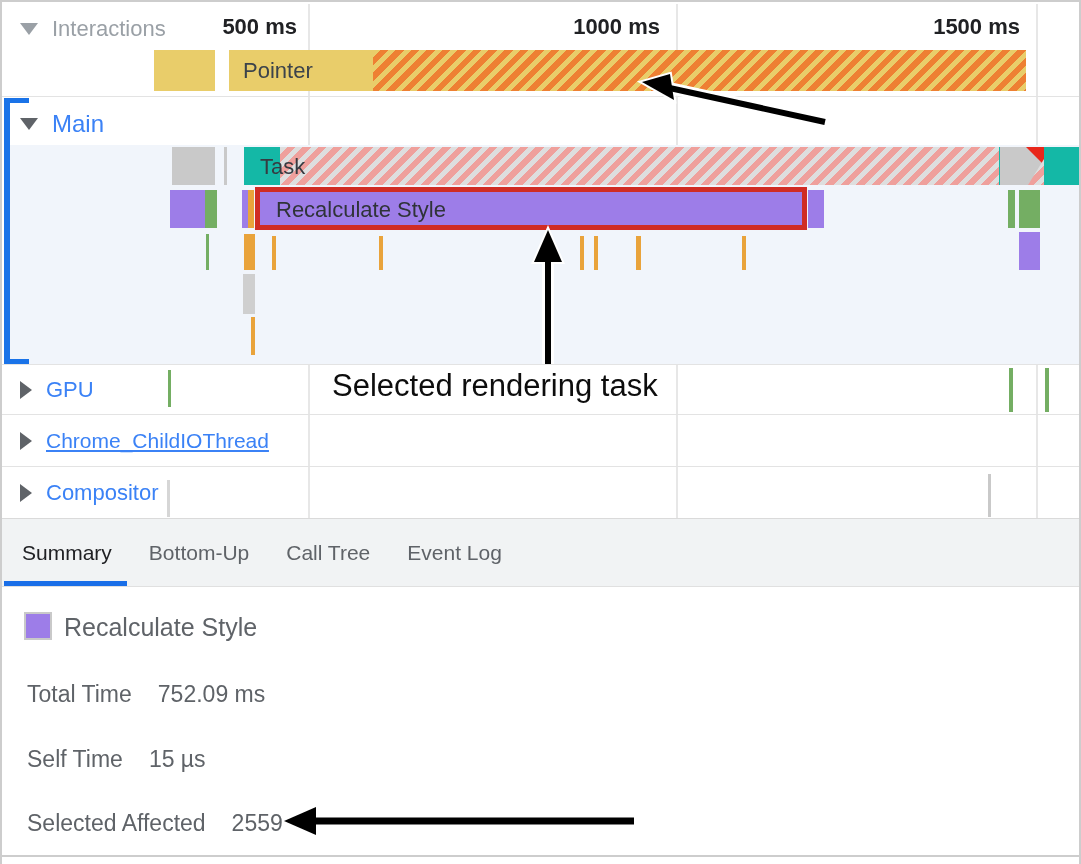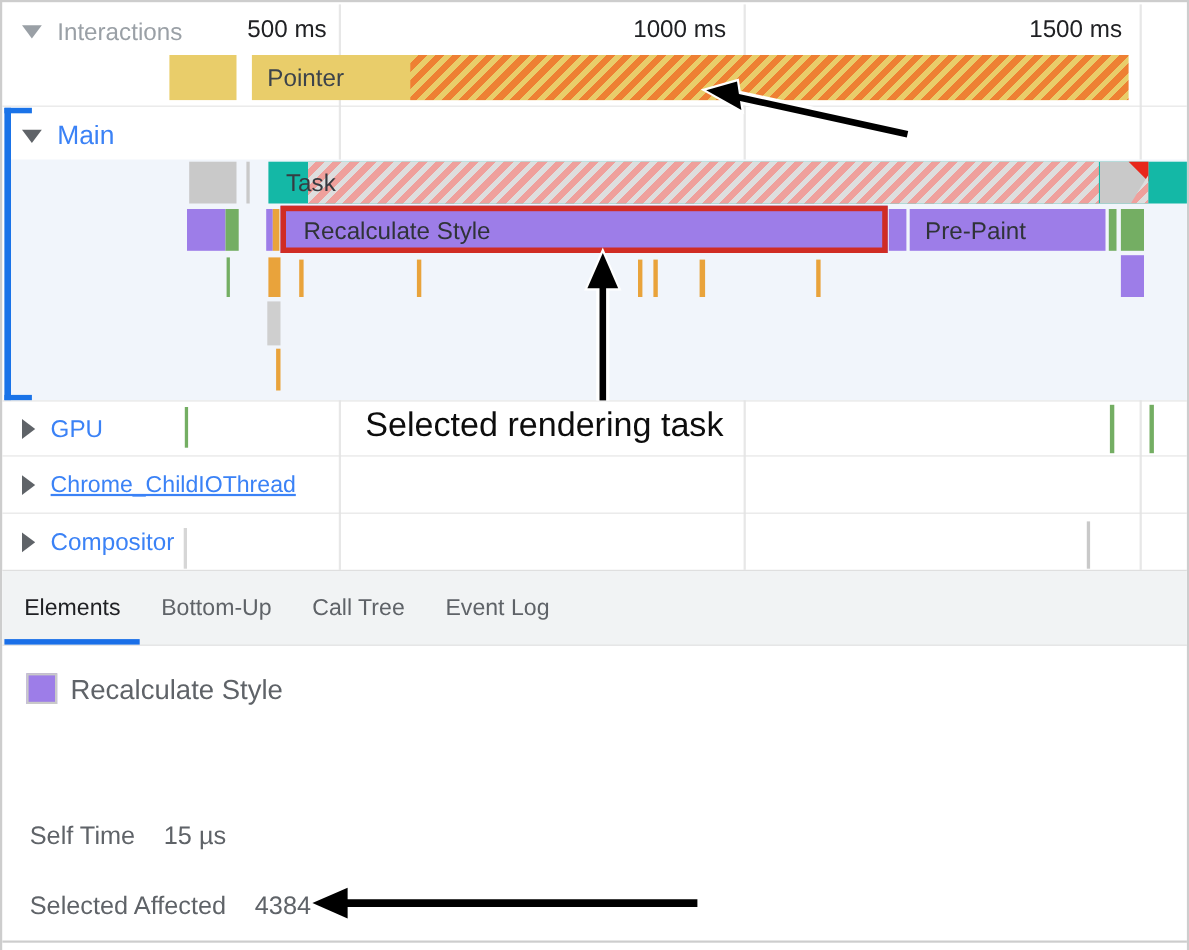--- a/index.html
+++ b/index.html
@@ -13,7 +13,7 @@
   .abs{position:absolute;box-sizing:border-box;}
   .gridline{position:absolute;top:2px;width:2px;background:#e7e7e7;}
   .divider{position:absolute;left:0;width:100%;height:1px;background:#e3e3e3;}
-  .ruler-label{position:absolute;top:12px;font-size:22px;color:#202124;text-align:right;}
+  .ruler-label{position:absolute;top:12px;font-size:22px;color:#202124;text-align:right;font-weight:bold;}
   .track-label{position:absolute;display:flex;align-items:center;gap:14px;font-size:22px;color:#3b82f6;}
   .tri-down{width:0;height:0;border-left:9px solid transparent;border-right:9px solid transparent;border-top:12px solid #5f6368;}
   .tri-right{width:0;height:0;border-top:9px solid transparent;border-bottom:9px solid transparent;border-left:12px solid #5f6368;}

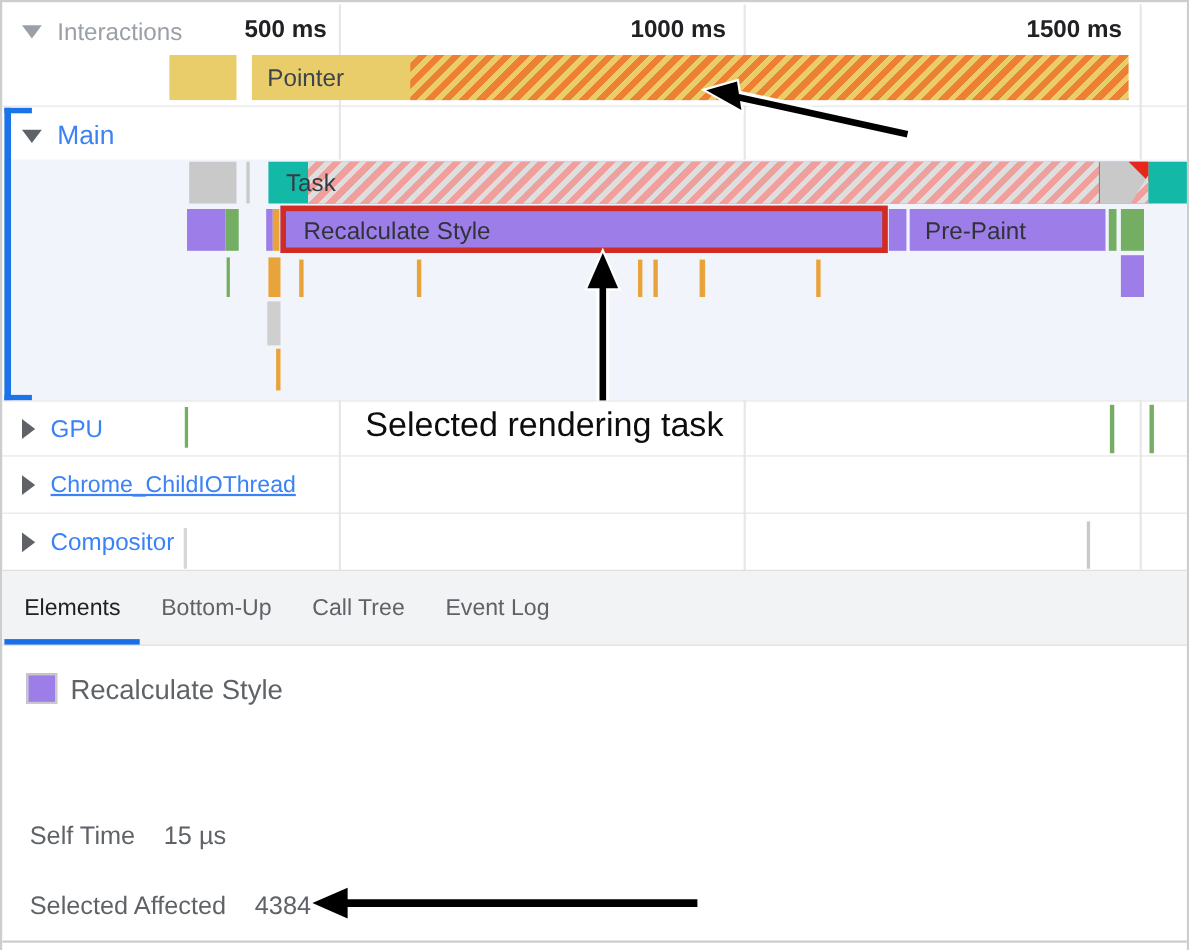--- a/index.html
+++ b/index.html
@@ -86,9 +86,6 @@
     <div class="bar-label abs" style="left:16px;top:7px;color:#2f3338;">Recalculate Style</div>
   </div>
   <div class="bar" style="left:806px;top:188px;width:16px;height:38px;background:#9d7de8;"></div>
-  <div class="bar" style="left:825px;top:188px;width:178px;height:38px;background:#9d7de8;">
-    <div class="bar-label abs" style="left:14px;top:9px;color:#2f3338;">Pre-Paint</div>
-  </div>
   <div class="bar" style="left:1006px;top:188px;width:7px;height:38px;background:#74ae63;"></div>
   <div class="bar" style="left:1017px;top:188px;width:21px;height:38px;background:#74ae63;"></div>
 

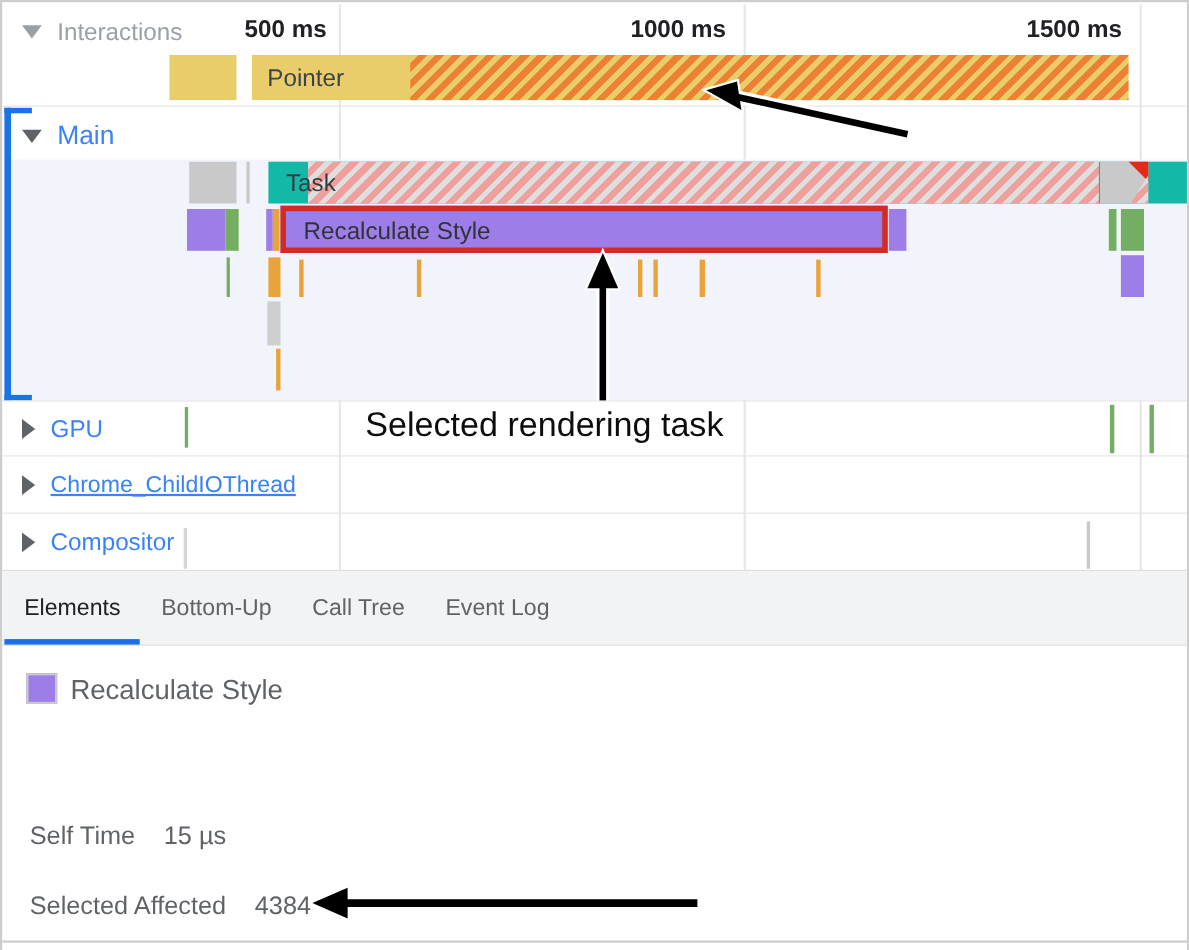--- a/index.html
+++ b/index.html
@@ -131,7 +131,7 @@
   <div class="divider" style="top:516px;background:#dadada;"></div>
 
   <div class="tabbar">
-    <span class="tab active">Elements</span>
+    <span class="tab active">Summary</span>
     <span class="tab">Bottom-Up</span>
     <span class="tab">Call Tree</span>
     <span class="tab">Event Log</span>

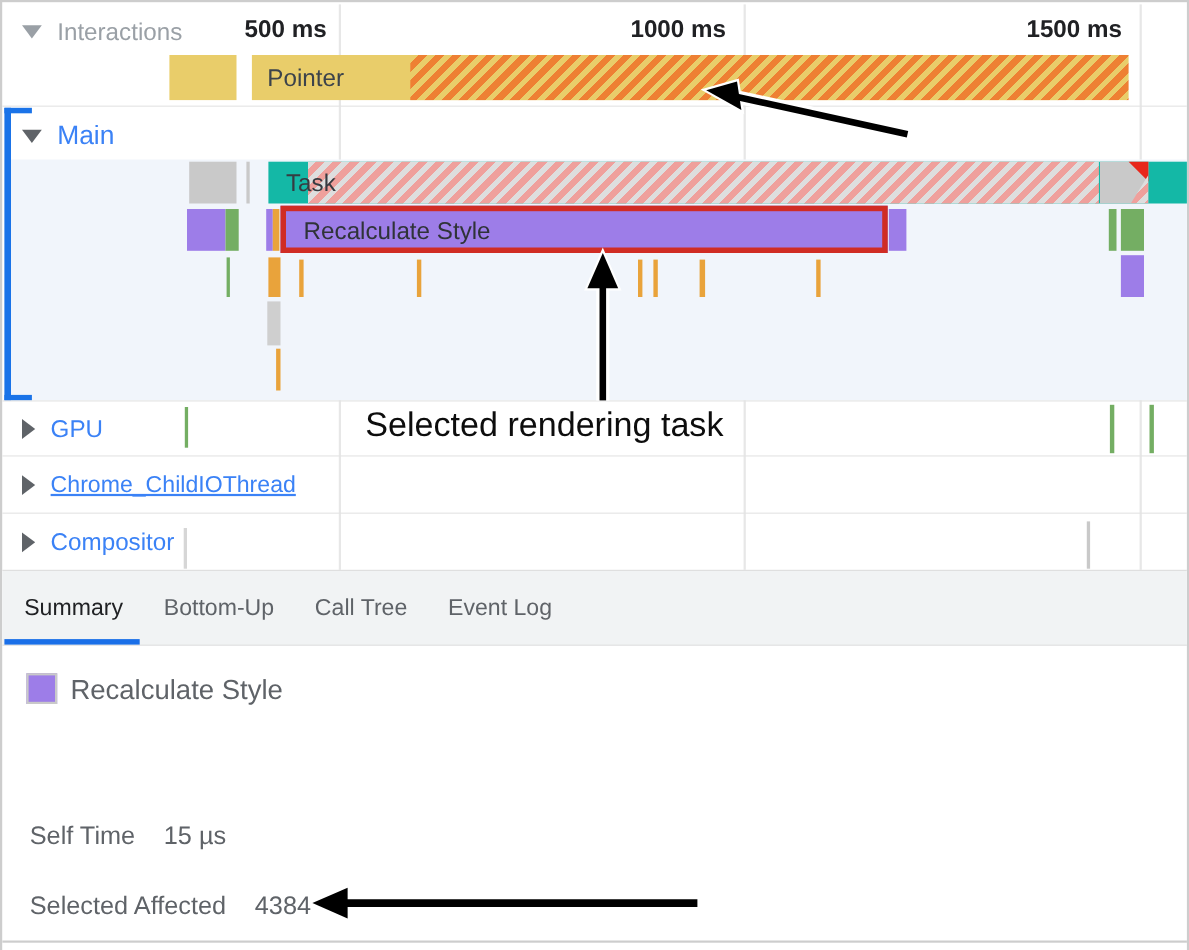--- a/index.html
+++ b/index.html
@@ -141,6 +141,10 @@
   <div class="abs" style="left:22px;top:610px;width:28px;height:28px;background:#9d7de8;border:2px solid #c9c9c9;"></div>
   <div class="abs" style="left:62px;top:611px;font-size:25px;color:#5f6368;">Recalculate Style</div>
 
+  <div class="sum-row" style="top:679px;">
+    <span>Total Time</span>
+    <span>752.09 ms</span>
+  </div>
   <div class="sum-row" style="top:744px;">
     <span>Self Time</span>
     <span>15 µs</span>

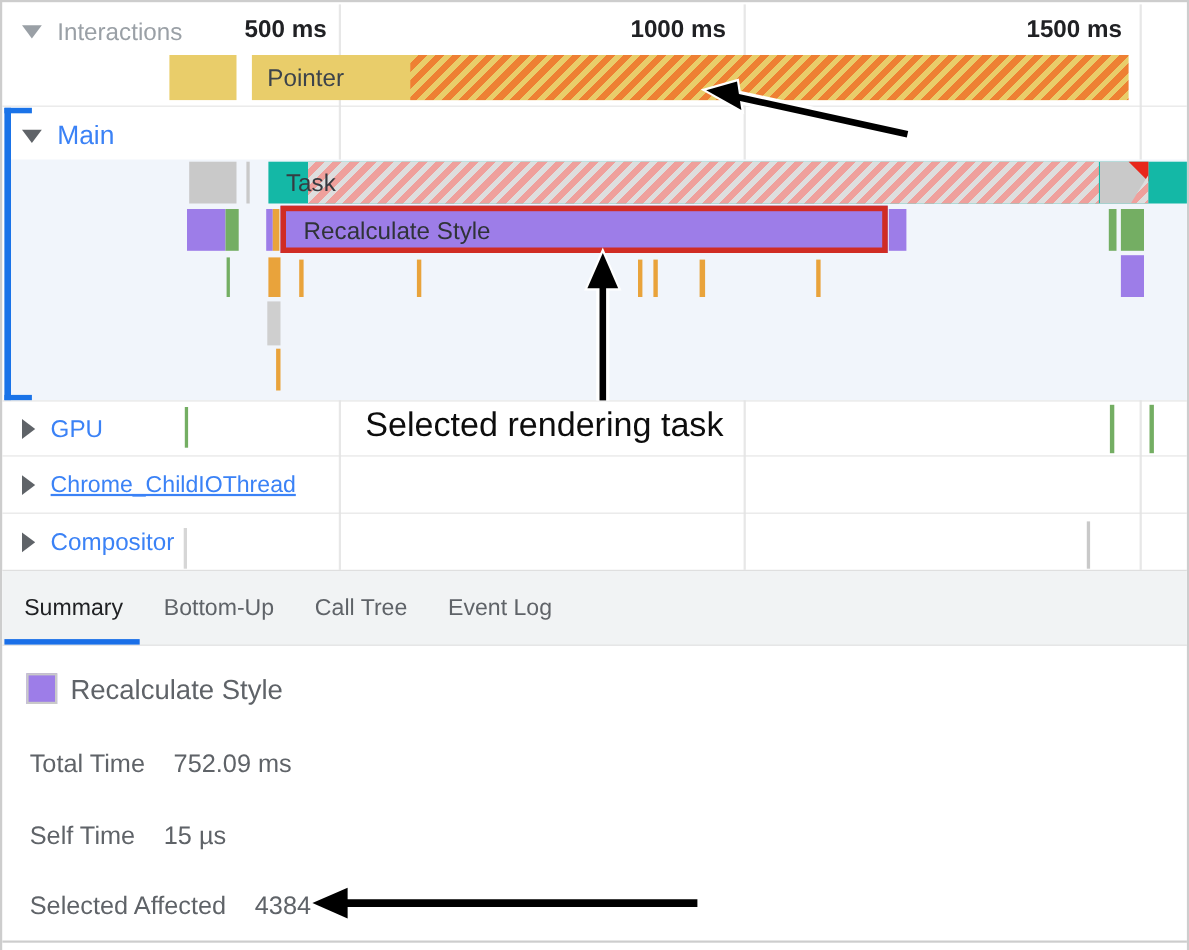--- a/index.html
+++ b/index.html
@@ -151,7 +151,7 @@
   </div>
   <div class="sum-row" style="top:808px;">
     <span>Selected Affected</span>
-    <span>4384</span>
+    <span>2559</span>
   </div>
 
   <div class="annotation" style="left:330px;top:366px;">Selected rendering task</div>

